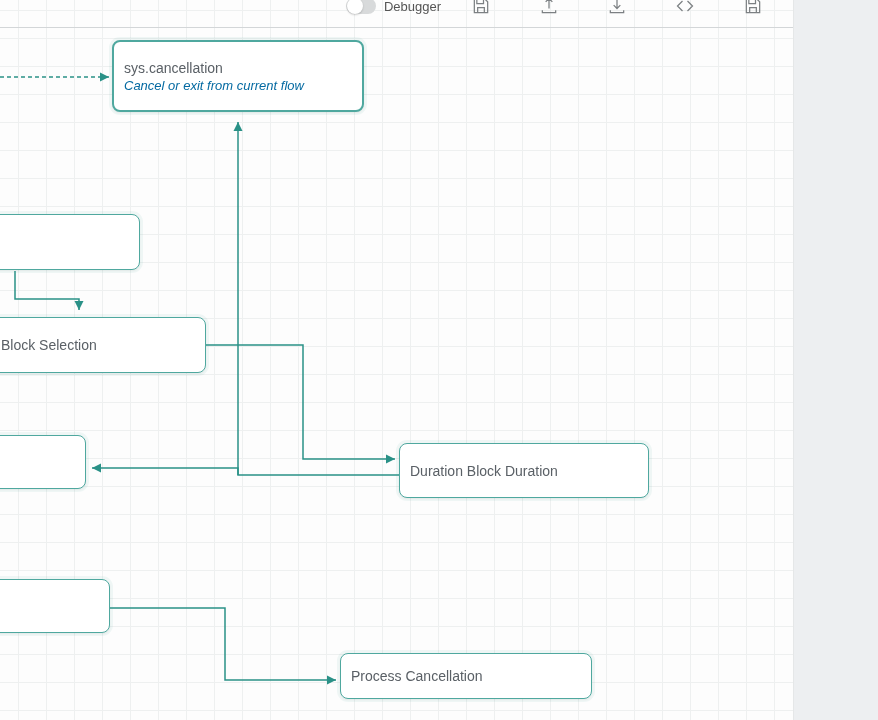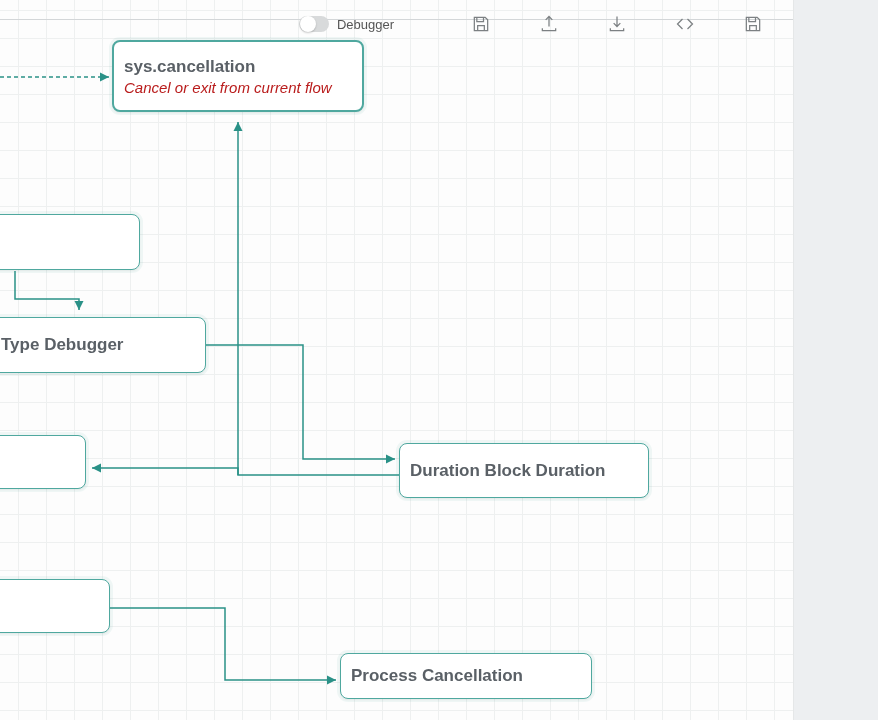--- a/index.html
+++ b/index.html
@@ -36,13 +36,12 @@
       top: 0;
       left: 0;
       right: 0;
-      height: 20px;
+      height: 28px;
       display: flex;
       align-items: flex-start;
       border-bottom: 1px solid #d3d6d8;
       z-index: 10;
-      padding-top: 18px;
-      gap: 47px;
+      padding-top: 0;
     }
     
     .toolbar-spacer { flex: 1; }

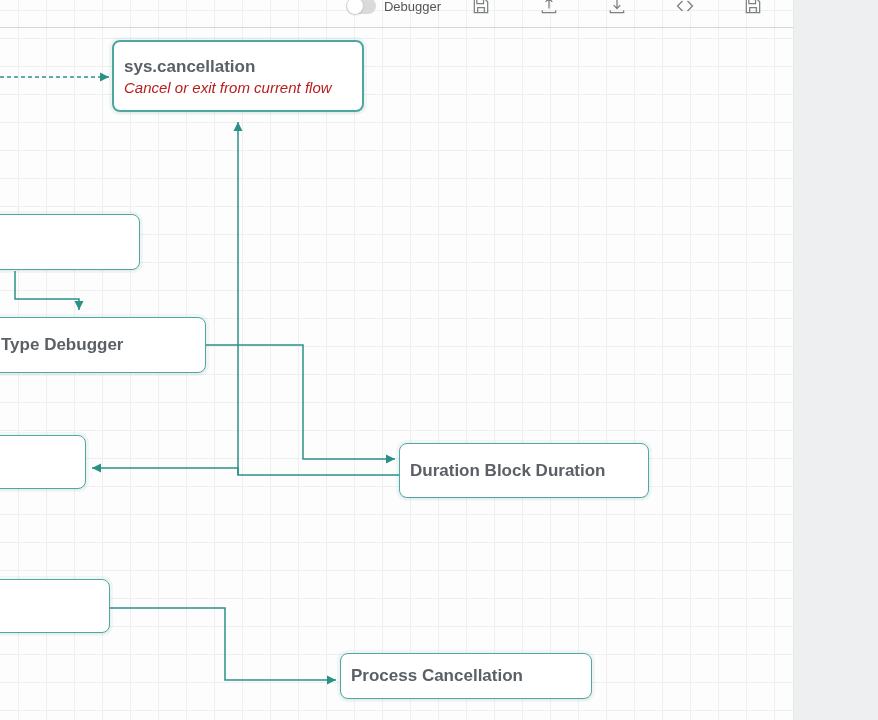--- a/index.html
+++ b/index.html
@@ -106,8 +106,8 @@
     }
     
     .node-title {
-      font-size: 17px;
-      font-weight: 700;
+      font-size: 14px;
+      font-weight: 400;
       color: #5a6066;
     }
     

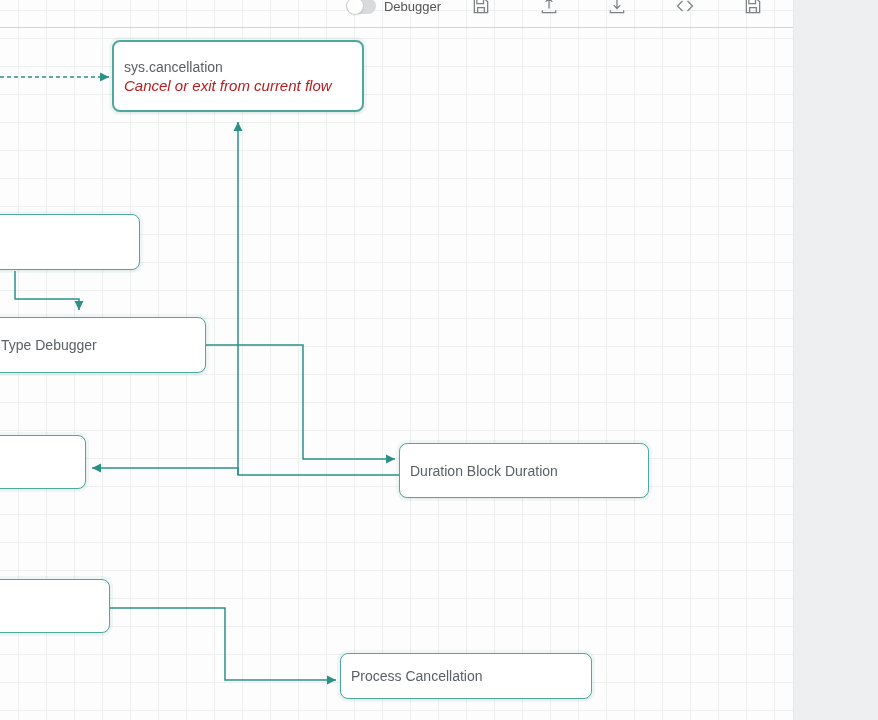--- a/index.html
+++ b/index.html
@@ -112,9 +112,9 @@
     }
     
     .node-sub {
-      font-size: 15px;
+      font-size: 13px;
       font-style: italic;
-      color: #b91c1c;
+      color: #0369a1;
       margin-top: 2px;
     }
     

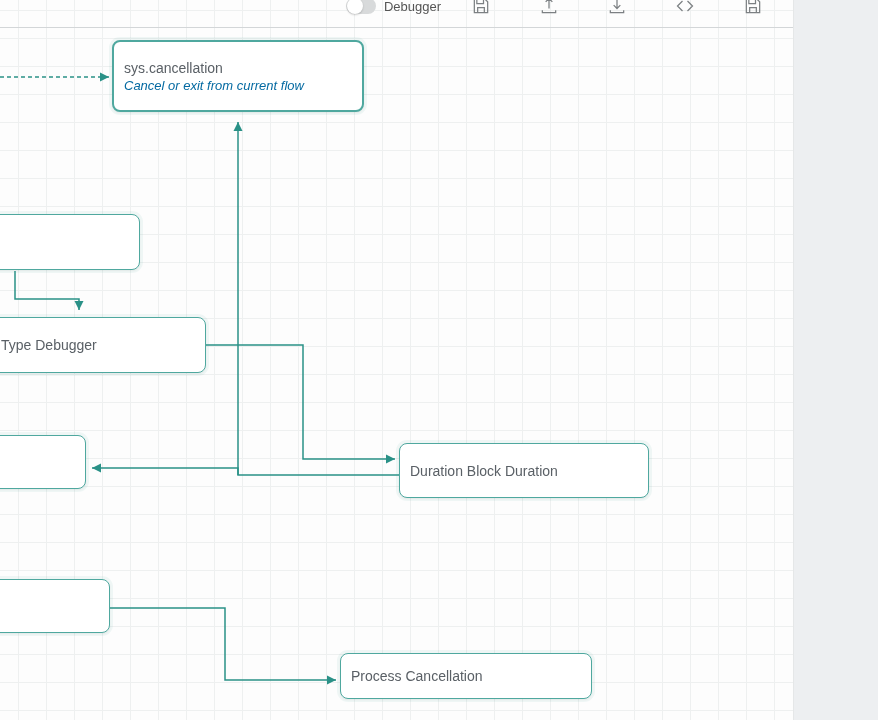--- a/index.html
+++ b/index.html
@@ -211,7 +211,7 @@
 
   <div class="node" style="left:-60px; top:317px; width:266px; height:56px;">
     <div class="node-body" style="padding-left:50px;">
-      <div class="node-title">Type Debugger</div>
+      <div class="node-title">Block Selection</div>
     </div>
   </div>
 

